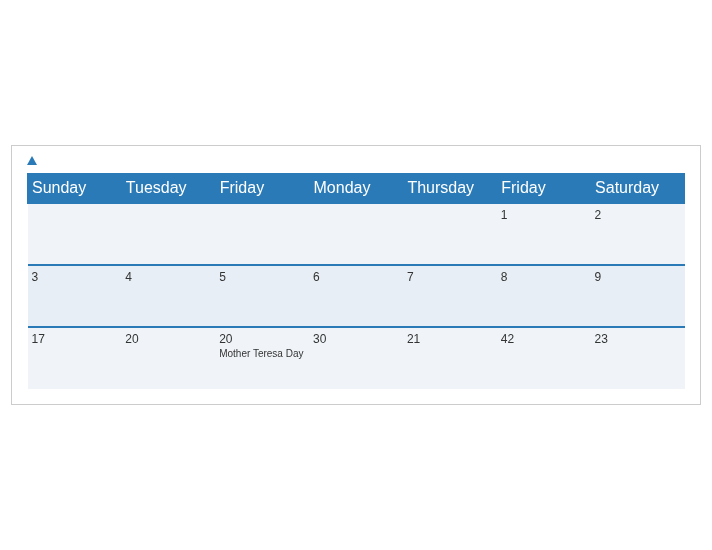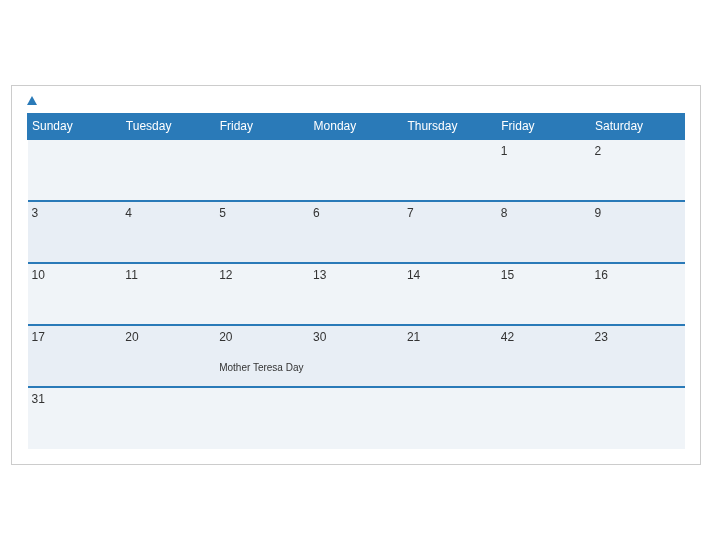--- a/index.html
+++ b/index.html
@@ -72,7 +72,7 @@
     }
     .cal-table thead th {
       color: #fff;
-      font-size: 12px;
+      font-size: 16px;
       font-weight: normal;
       padding: 5px 4px;
       text-align: left;

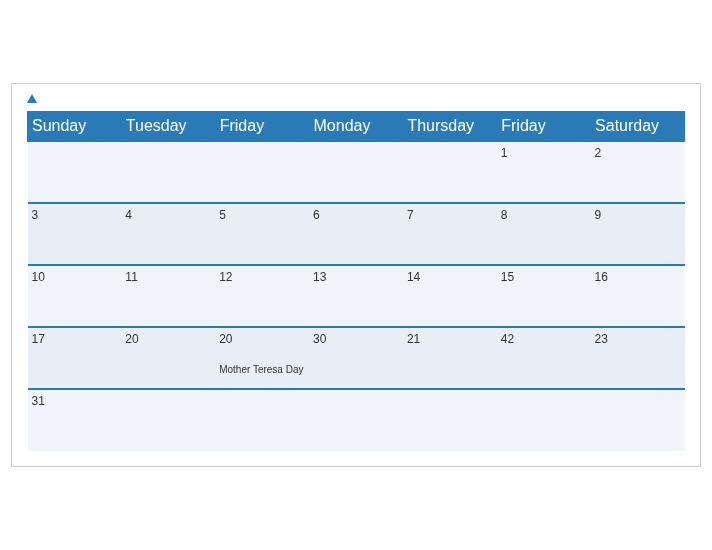--- a/index.html
+++ b/index.html
@@ -177,29 +177,6 @@
         </tr>
         <tr>
           <td>
-            <span class="day-num">10</span>
-          </td>
-          <td>
-            <span class="day-num">11</span>
-          </td>
-          <td>
-            <span class="day-num">12</span>
-          </td>
-          <td>
-            <span class="day-num">13</span>
-          </td>
-          <td>
-            <span class="day-num">14</span>
-          </td>
-          <td>
-            <span class="day-num">15</span>
-          </td>
-          <td>
-            <span class="day-num">16</span>
-          </td>
-        </tr>
-        <tr>
-          <td>
             <span class="day-num">17</span>
           </td>
           <td>

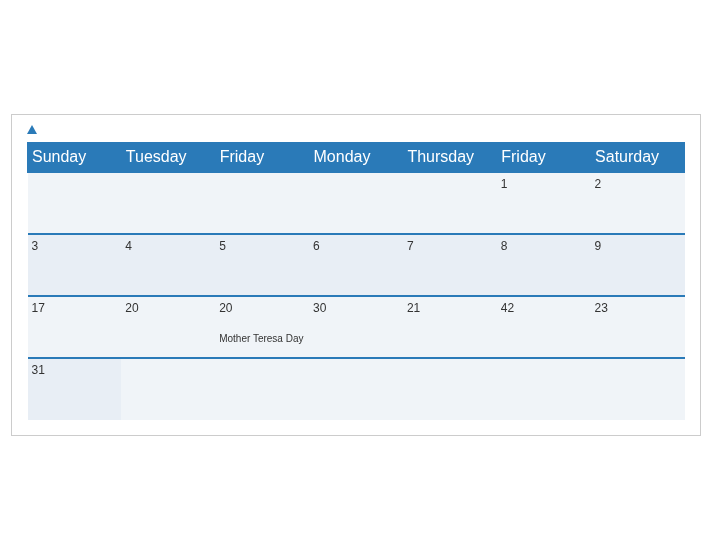--- a/index.html
+++ b/index.html
@@ -105,7 +105,7 @@
       font-size: 10px;
       color: #333;
       display: block;
-      margin-top: 18px;
+      margin-top: 2px;
     }
   </style>
 </head>

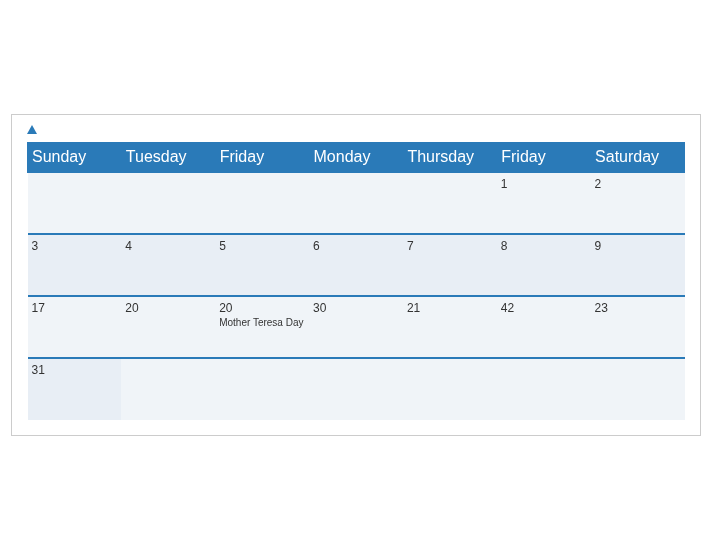--- a/index.html
+++ b/index.html
@@ -199,17 +199,6 @@
             <span class="day-num">23</span>
           </td>
         </tr>
-        <tr>
-          <td>
-            <span class="day-num">31</span>
-          </td>
-          <td style="background: rgb(240, 244, 248);"></td>
-          <td style="background: rgb(240, 244, 248);"></td>
-          <td style="background: rgb(240, 244, 248);"></td>
-          <td style="background: rgb(240, 244, 248);"></td>
-          <td style="background: rgb(240, 244, 248);"></td>
-          <td style="background: rgb(240, 244, 248);"></td>
-        </tr>
       </tbody>
   </table>
 </div>

